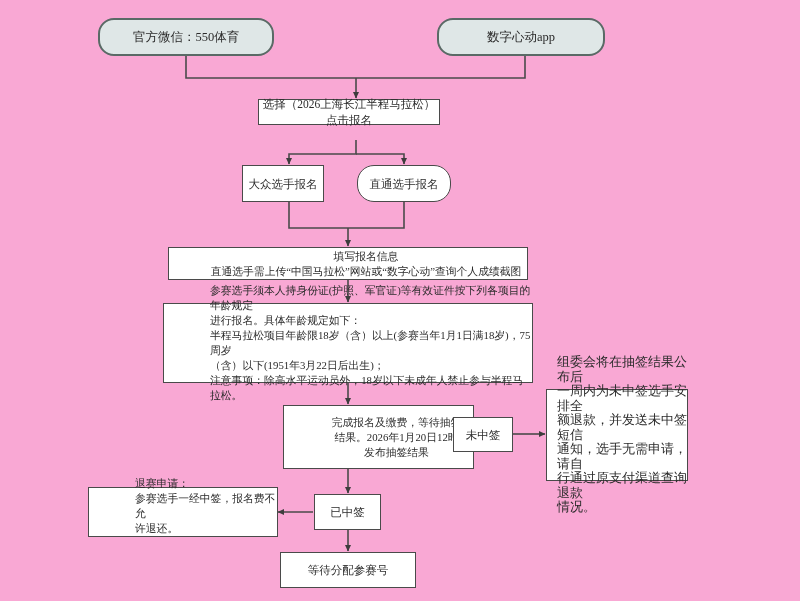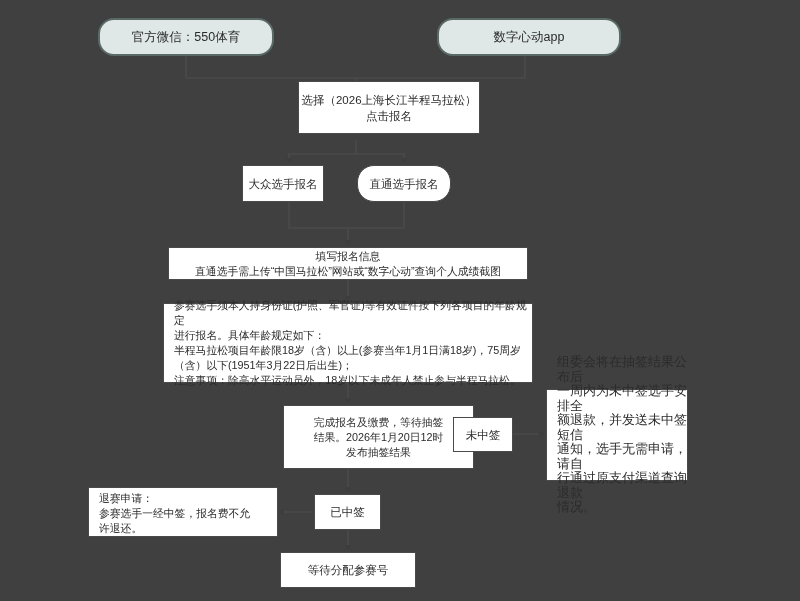--- a/index.html
+++ b/index.html
@@ -11,8 +11,8 @@
     position: relative;
     width: 800px;
     height: 601px;
-    background: #404040;
-    font-family: Liberation Sans, sans-serif;
+    background: #f9a8d4;
+    font-family: Liberation Serif, serif;
     overflow: hidden;
   }
   #wires {

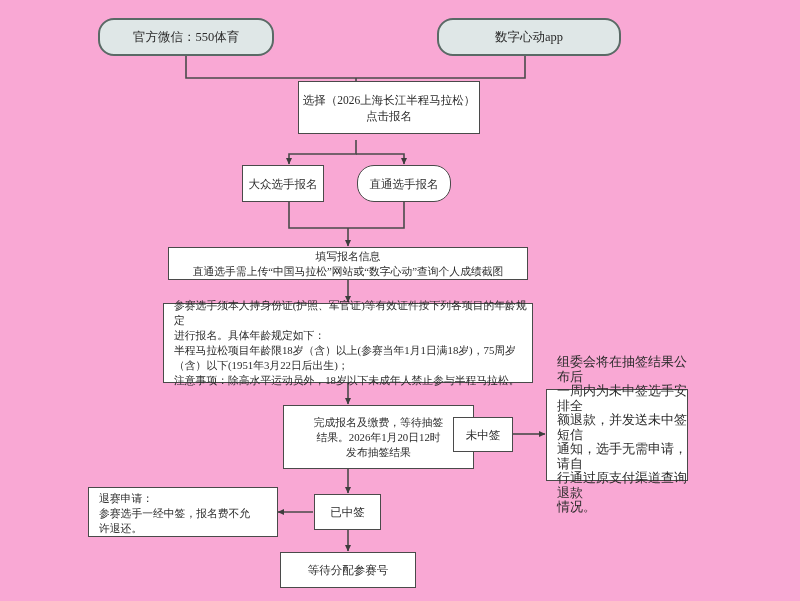--- a/index.html
+++ b/index.html
@@ -100,7 +100,7 @@
     <span class="txt">官方微信：550体育</span>
   </div>
 
-  <div class="node pill fs13" style="left:437px; top:18px; width:184px; height:38px;">
+  <div class="node pill fs13" style="left:437px; top:18px; width:168px; height:38px;">
     <span class="txt">数字心动app</span>
   </div>
 

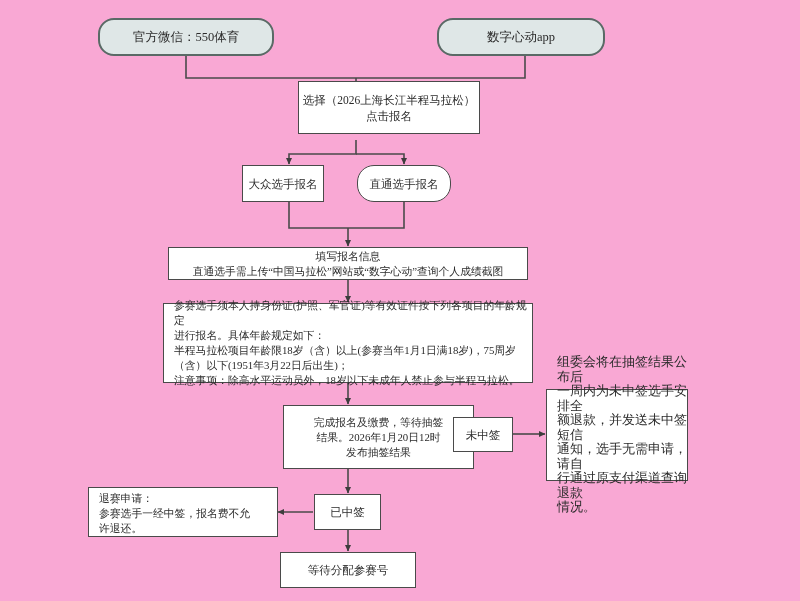--- a/index.html
+++ b/index.html
@@ -104,7 +104,7 @@
     <span class="txt">数字心动app</span>
   </div>
 
-  <div class="node fs12" style="left:258px; top:81px; width:182px; height:53px;margin-left:40px;">
+  <div class="node fs12" style="left:258px; top:99px; width:182px; height:26px;">
     <span class="txt">选择（2026上海长江半程马拉松）
 点击报名</span>
   </div>

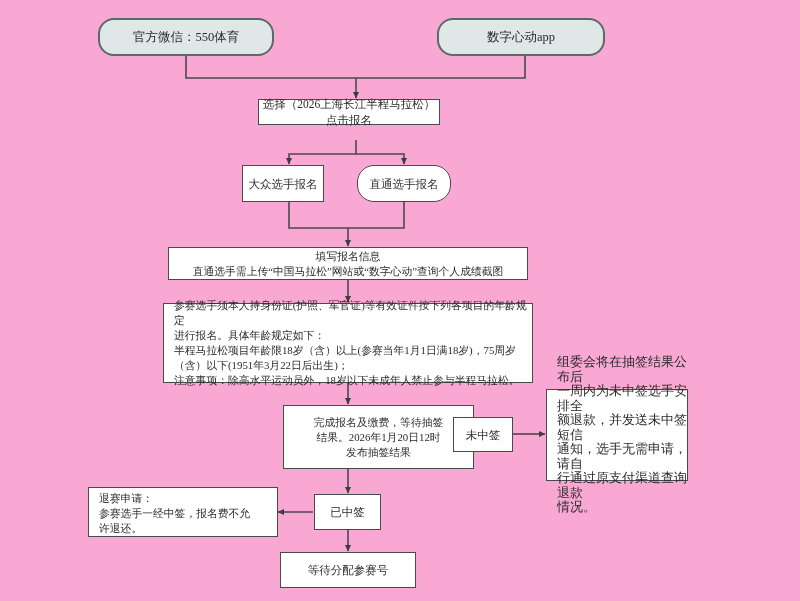--- a/index.html
+++ b/index.html
@@ -54,7 +54,7 @@
   }
   .fs13 { font-size: 12.5px; line-height: 17px; }
   .fs12 { font-size: 11.5px; line-height: 16px; }
-  .fs11 { font-size: 10.8px; line-height: 15px; }
+  .fs11 { font-size: 10.8px; line-height: 15px; padding-left: 36px; }
   .fs10 { font-size: 13px; line-height: 14.5px; }
 </style>
 </head>

